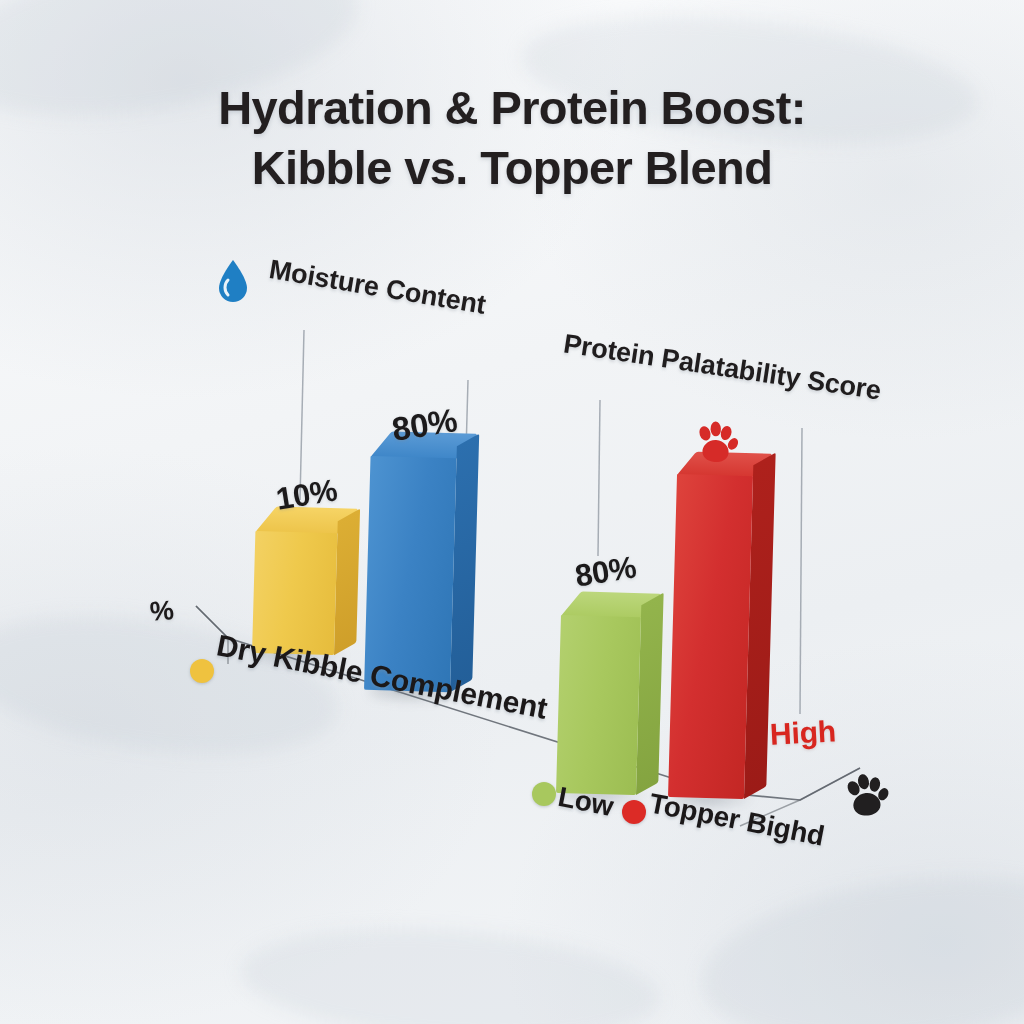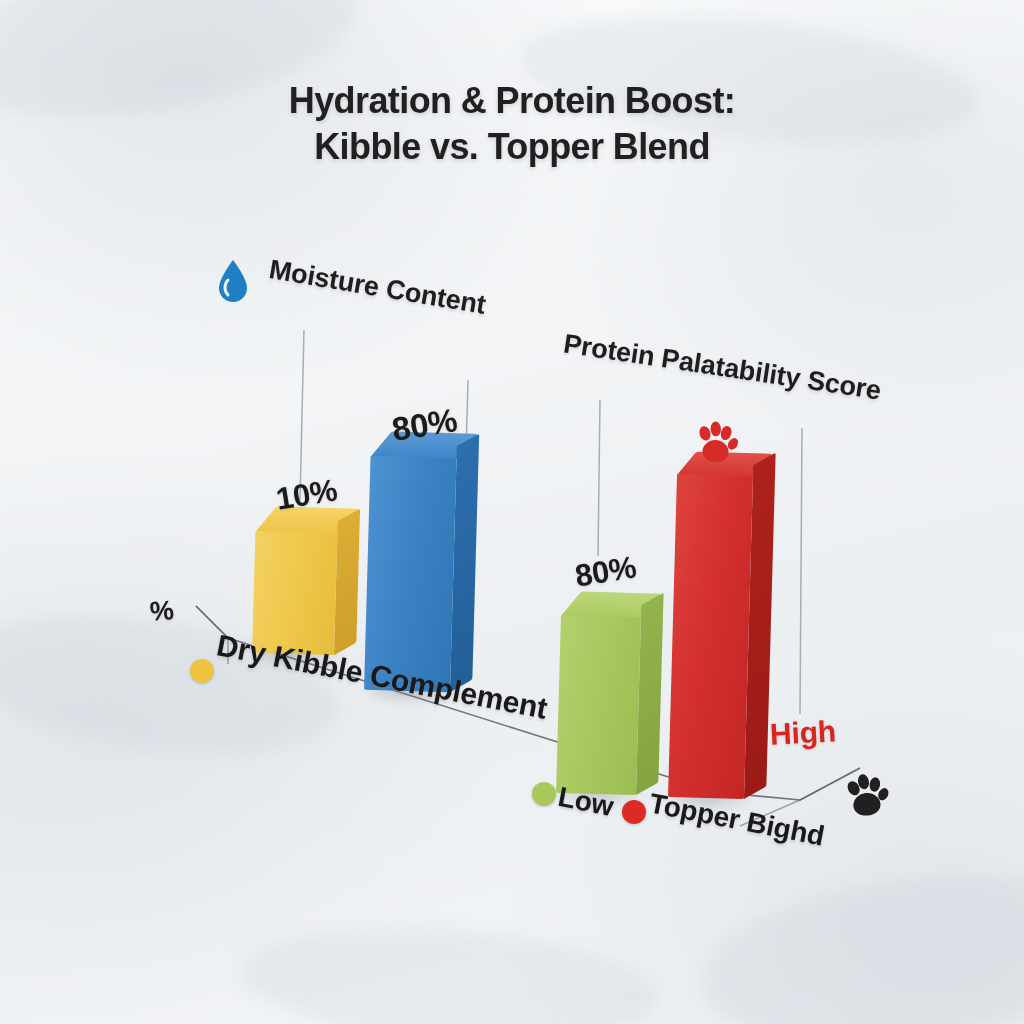--- a/index.html
+++ b/index.html
@@ -42,7 +42,7 @@
     text-align: center;
     color: #231f20;
     font-weight: bold;
-    font-size: 36px;
+    font-size: 47px;
     line-height: 1.28;
     letter-spacing: -0.6px;
     text-shadow: 0 2px 4px rgba(120,130,142,0.28);

